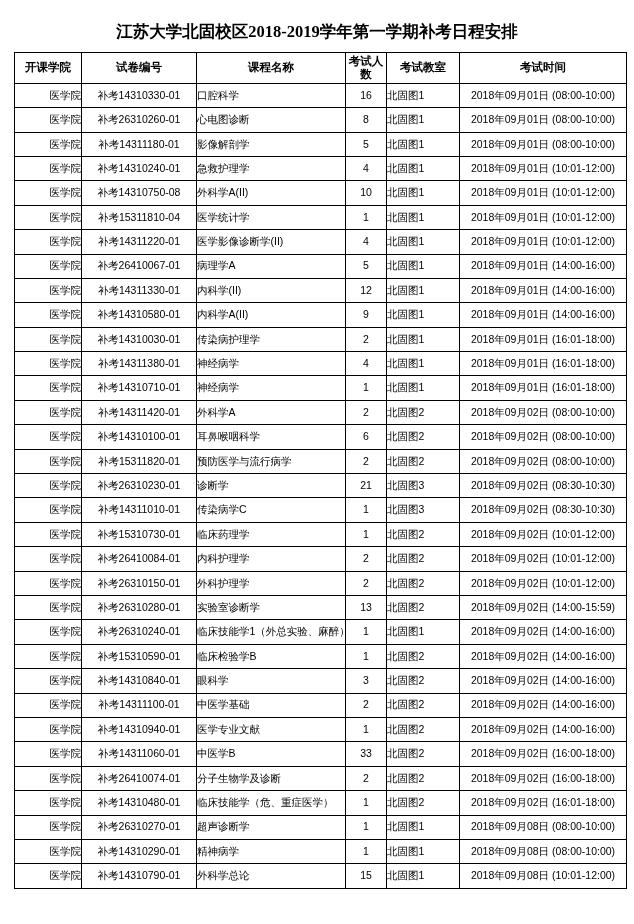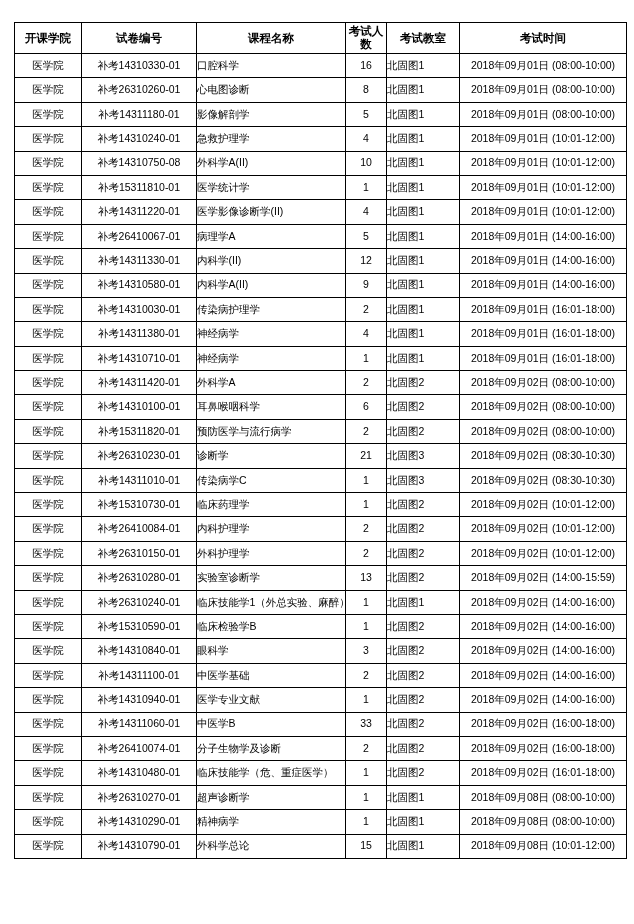--- a/index.html
+++ b/index.html
@@ -72,6 +72,7 @@
 
 <div class="page">
 
+  <div class="doc-title">江苏大学北固校区2018-2019学年第一学期补考日程安排</div>
 
   <table class="schedule">
     <thead>

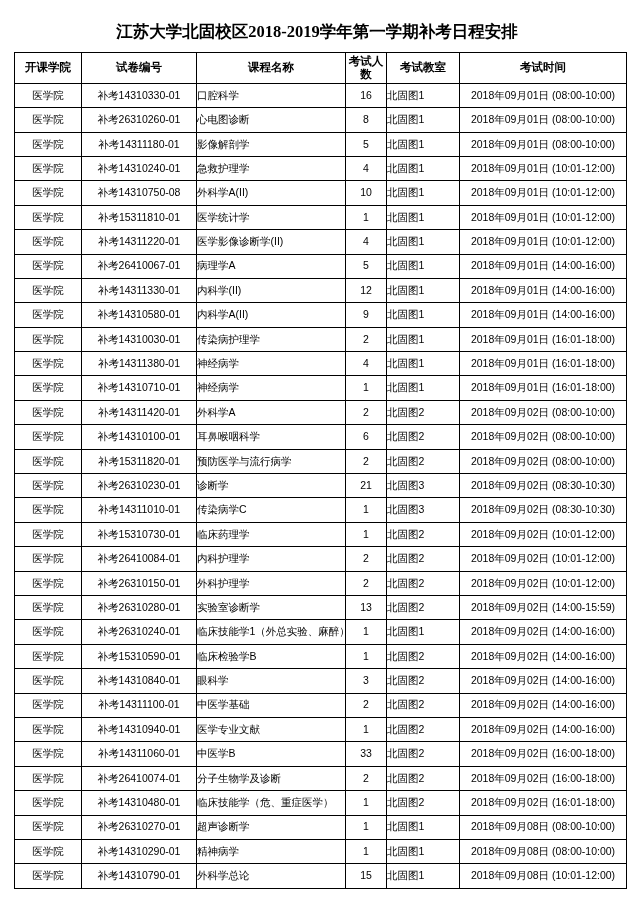--- a/index.html
+++ b/index.html
@@ -54,7 +54,7 @@
     height: 23.4px;
     font-size: 10.5px;
   }
-  .c-college  { width: 66px;  text-align: center;   padding-left: 5px; }
+  .c-college  { width: 66px;  text-align: right;   padding-left: 5px; }
   .c-code     { width: 114px; text-align: center; }
   .c-course   { width: 148px; text-align: left;   padding-left: 5px; }
   .c-count    { width: 40px;  text-align: center; margin-top: 48px; }

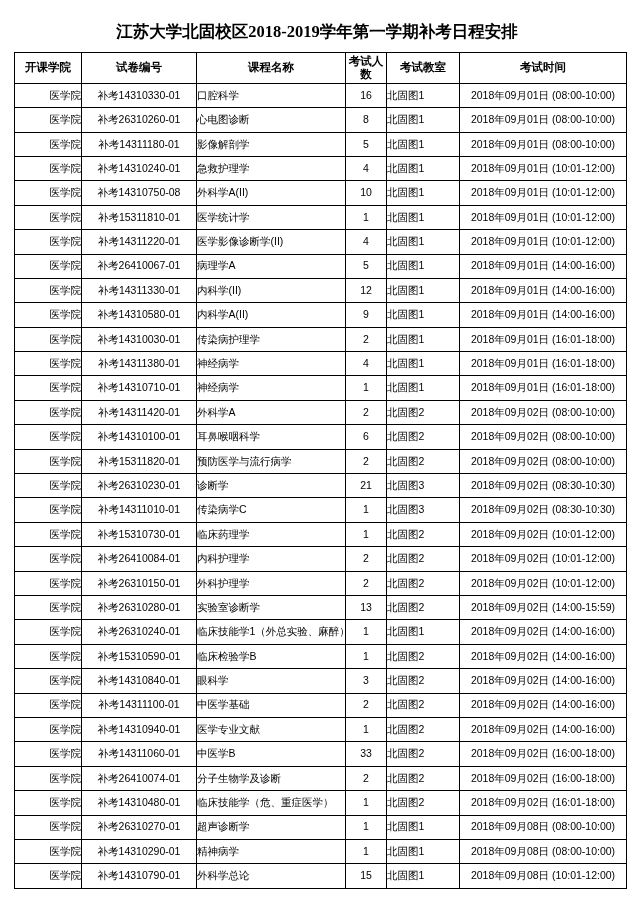--- a/index.html
+++ b/index.html
@@ -128,7 +128,7 @@
         </tr>
         <tr>
           <td class="c-college nowrap">医学院</td>
-          <td class="c-code nowrap">补考15311810-01</td>
+          <td class="c-code nowrap">补考15311810-04</td>
           <td class="c-course nowrap">医学统计学</td>
           <td class="c-count nowrap">1</td>
           <td class="c-room nowrap">北固图1</td>

